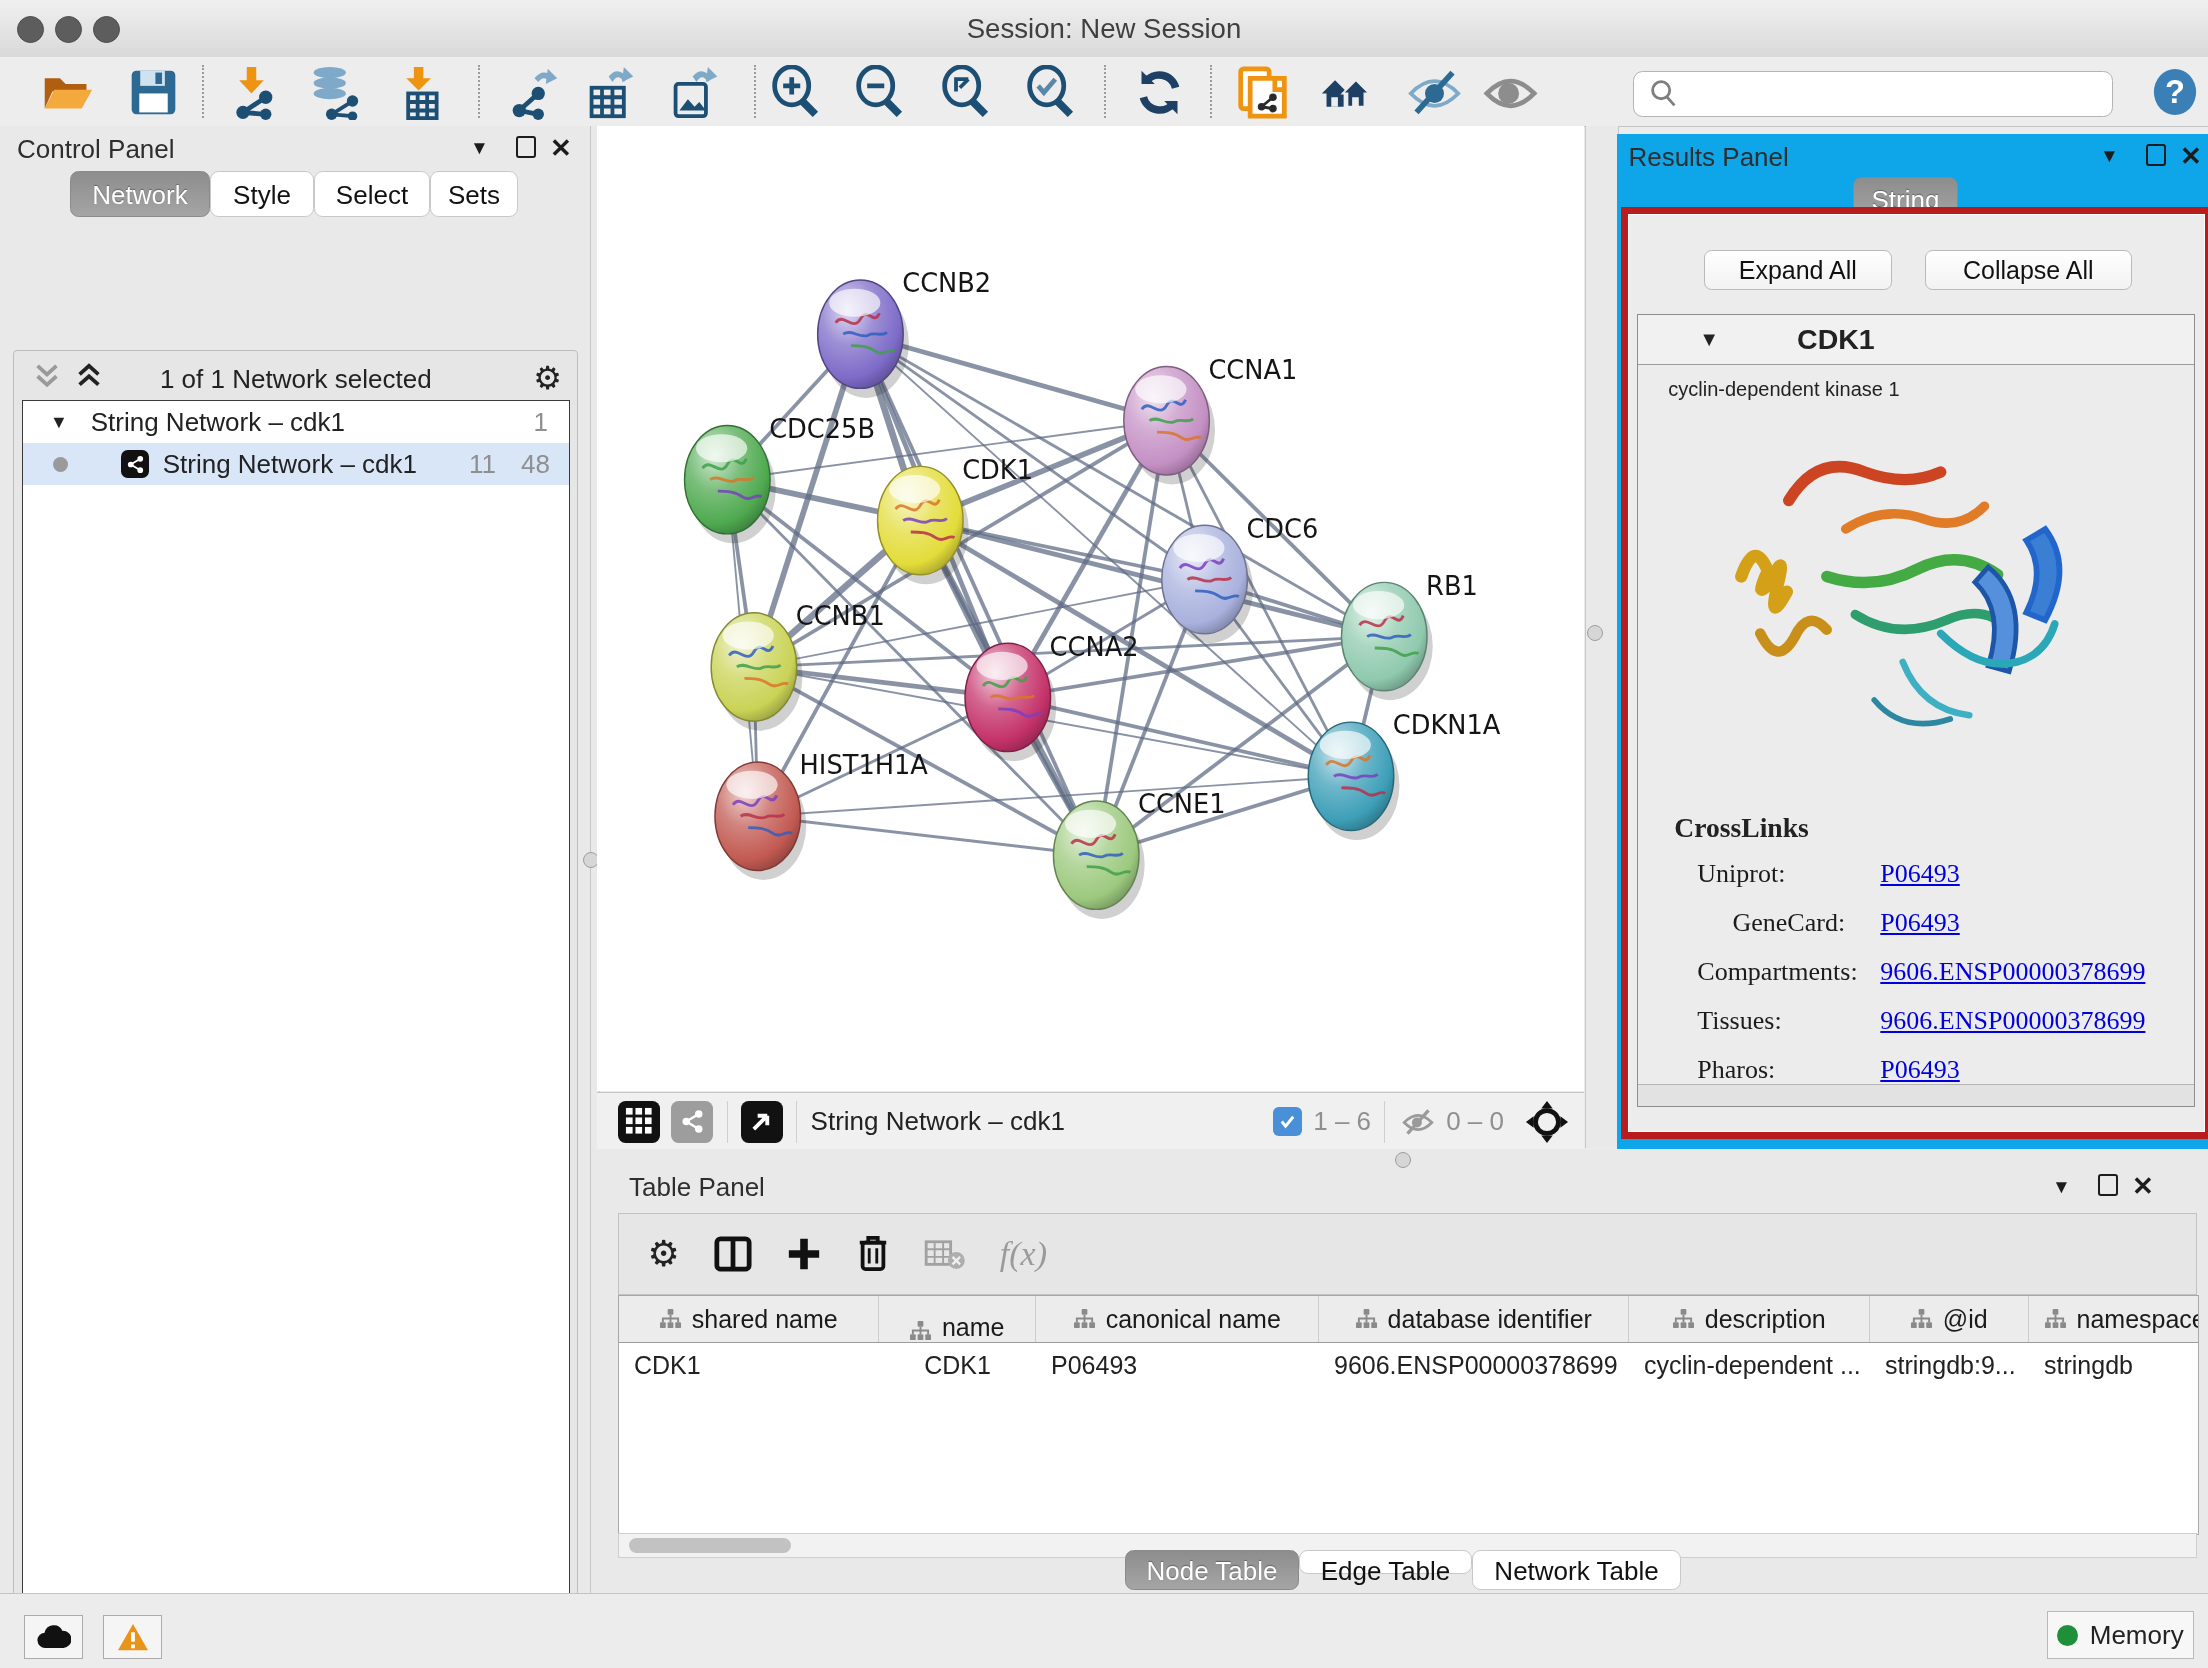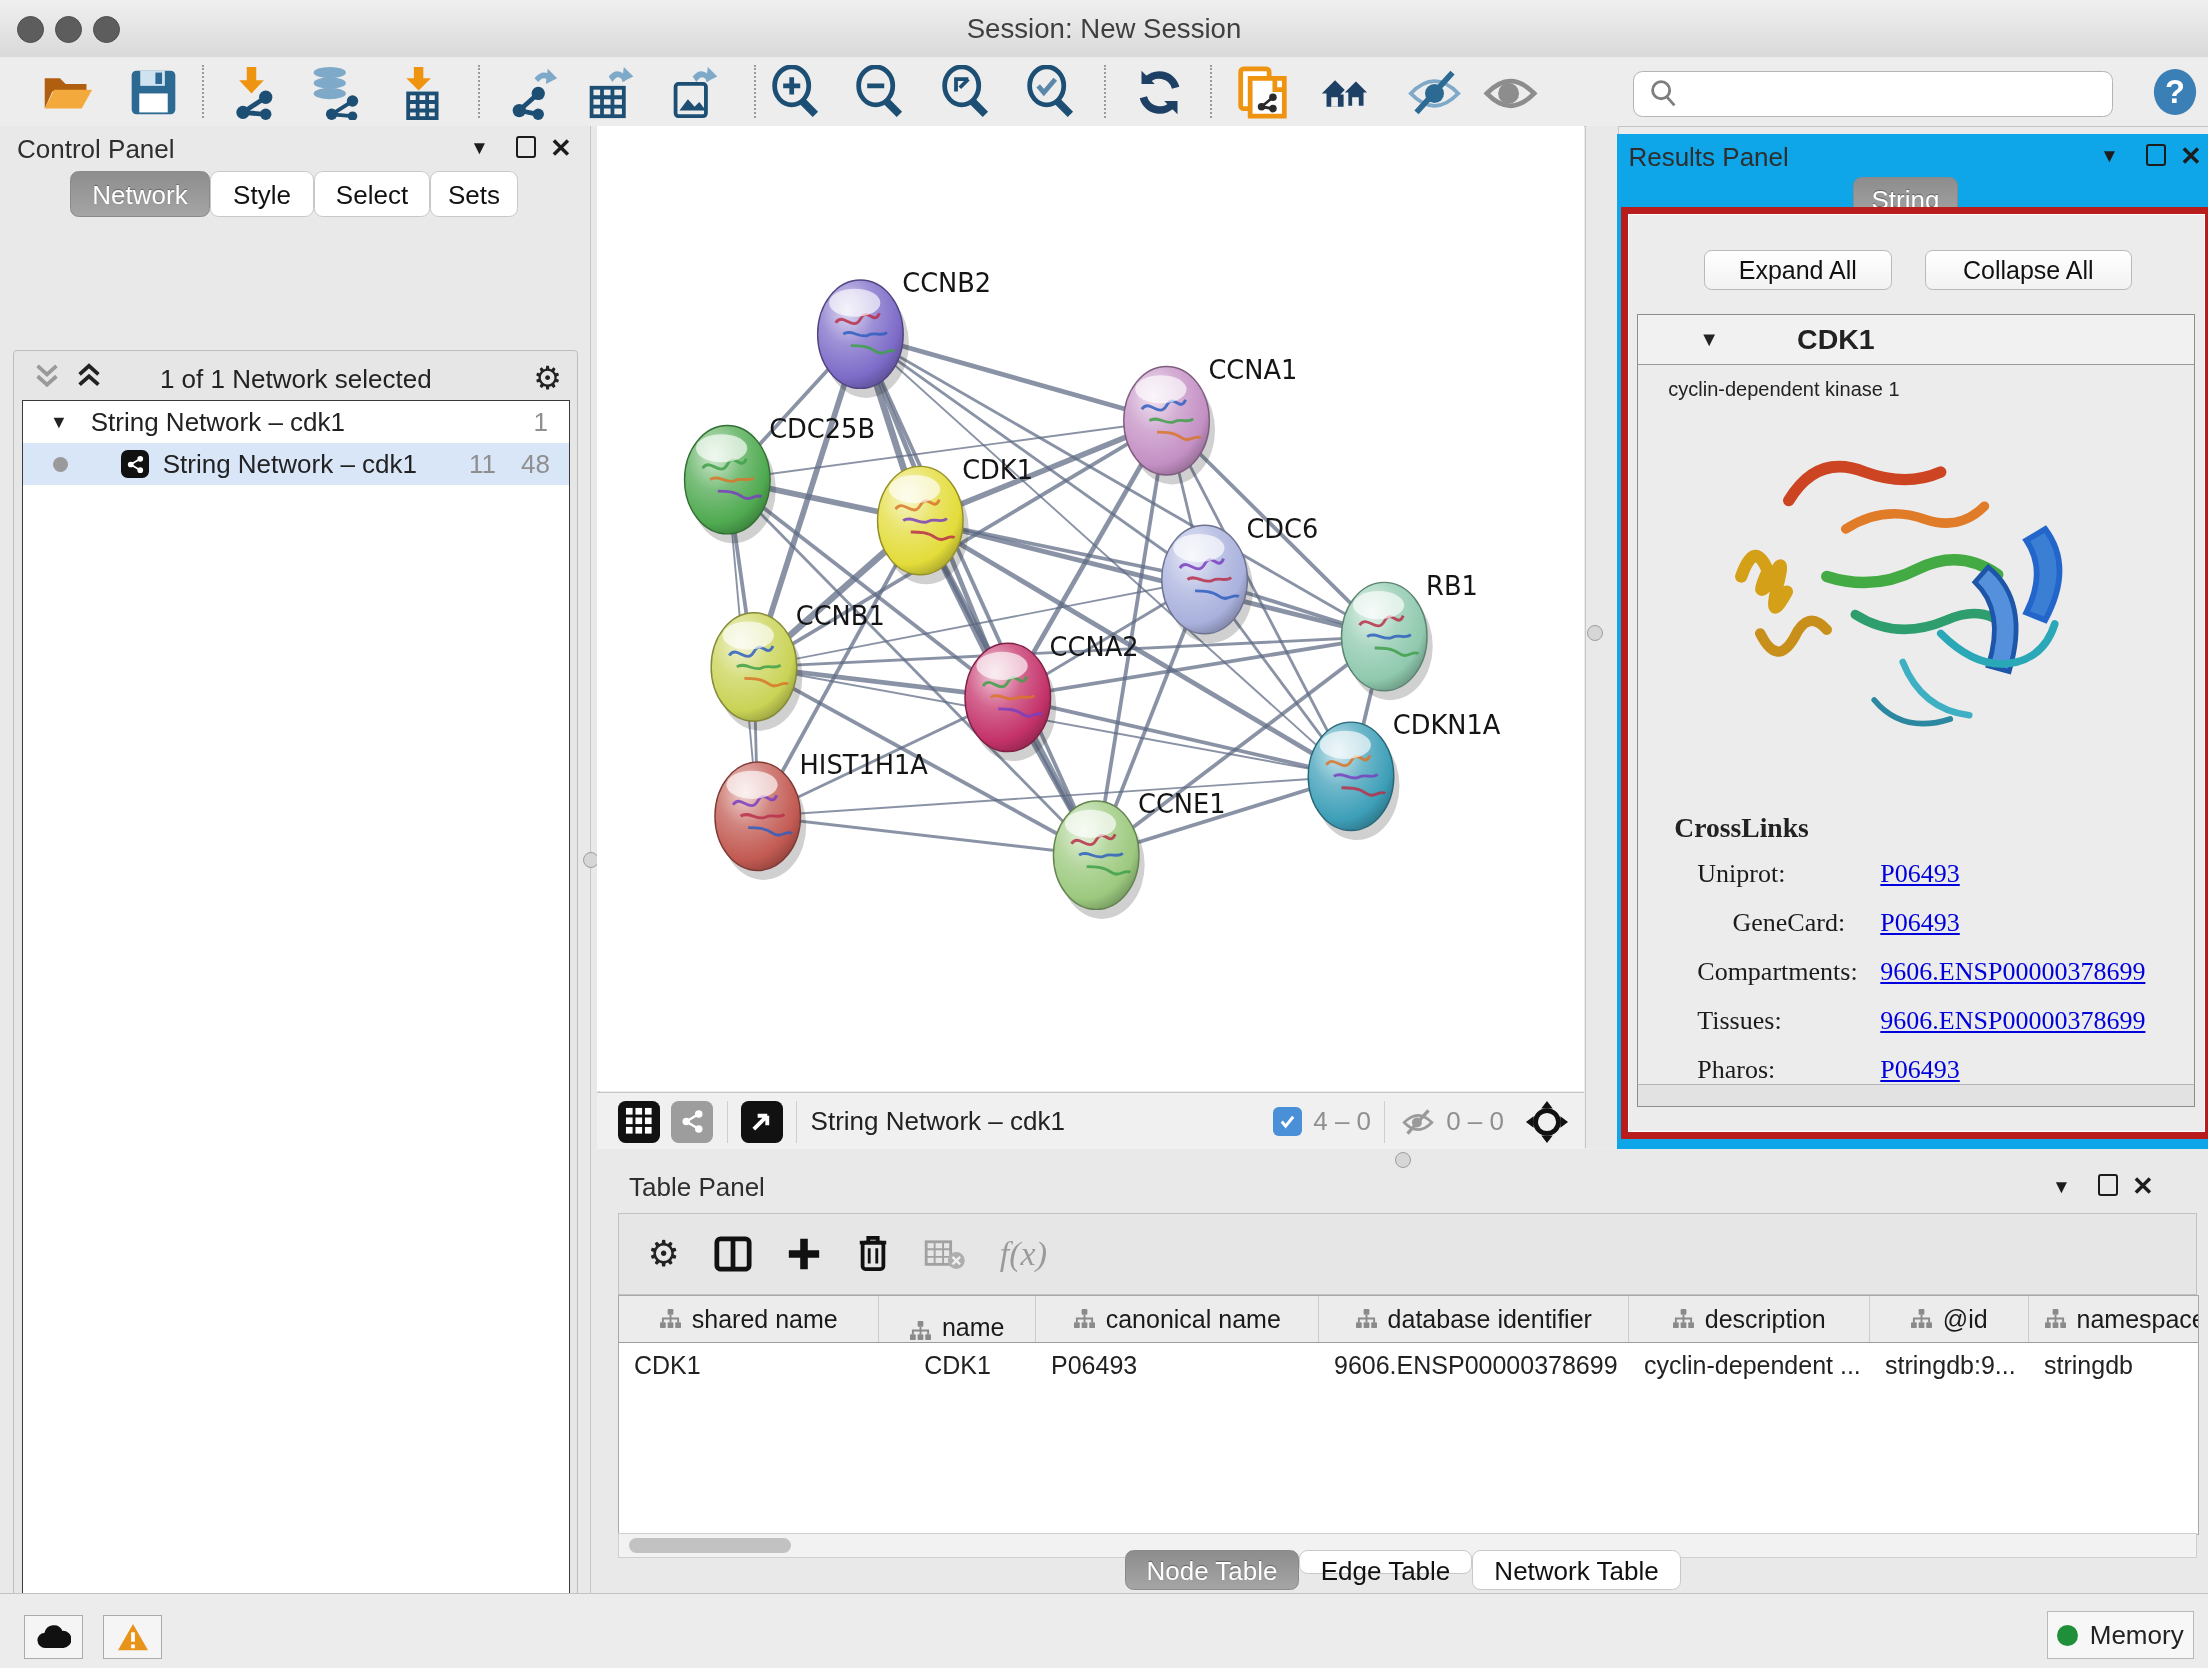--- a/index.html
+++ b/index.html
@@ -584,7 +584,7 @@
             <path d="M4 10l4 5 8-10" stroke="#fff" stroke-width="3" fill="none"></path>
           </svg>
       </span>
-      <span class="gray" style="font-size:26px;margin-left:11.4px">4 – 0</span>
+      <span class="gray" style="font-size:26px;margin-left:11.4px">1 – 6</span>
       <span class="vt-sep"></span>
       <svg width="38" height="32" viewBox="0 0 58 58">
           <path d="M4 30q25-26 50 0q-25 26-50 0z" fill="none" stroke="#9a9a9a" stroke-width="5"></path>

